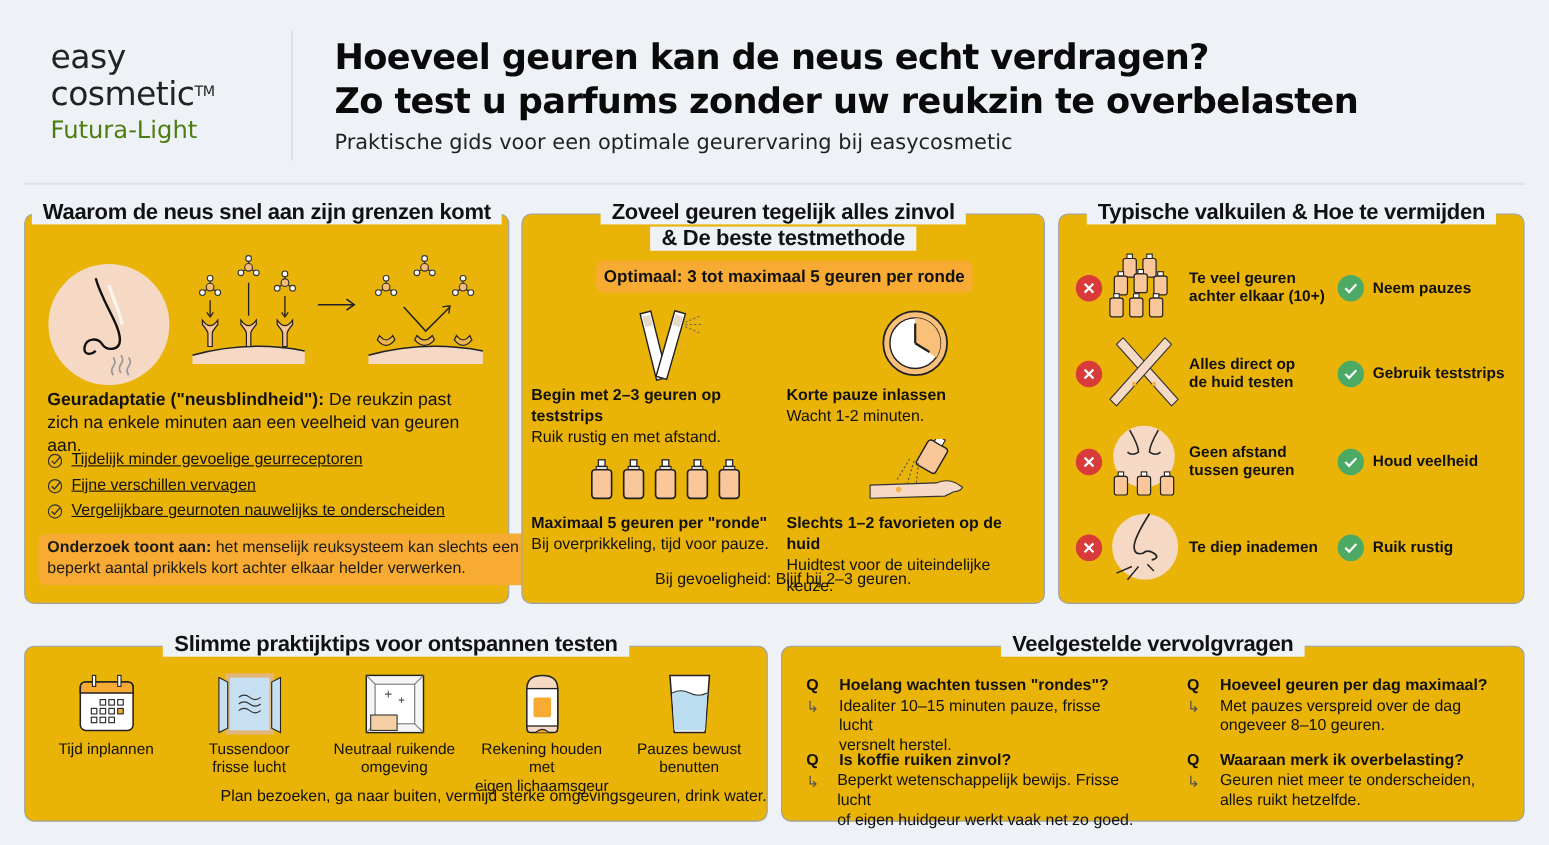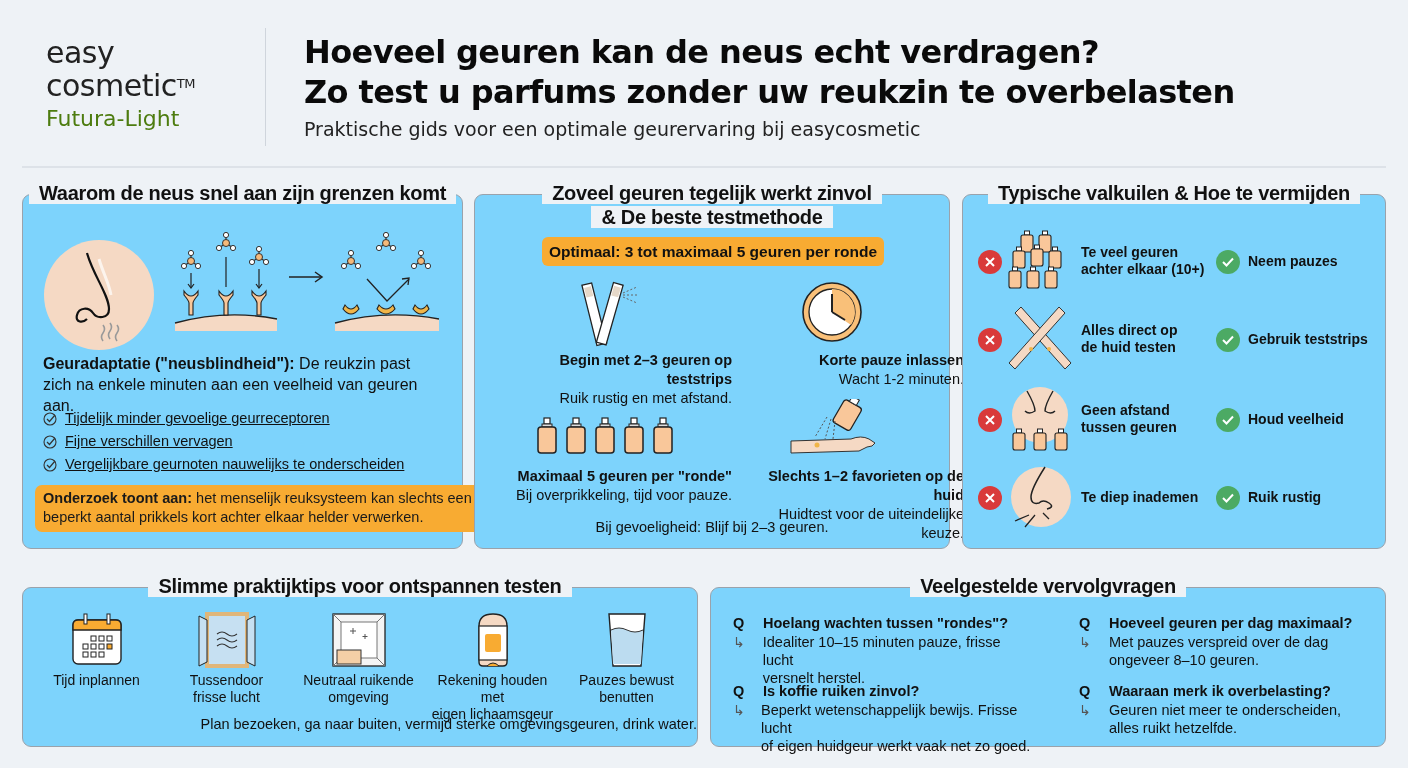--- a/index.html
+++ b/index.html
@@ -27,7 +27,7 @@
     position: absolute;
     border: 1.5px solid #9aa2ab;
     border-radius: 9px;
-    background: #7dd3fc;
+    background: #eab308;
   }
   .ptitle {
     position: absolute; left: 0; right: 0; top: -14px;

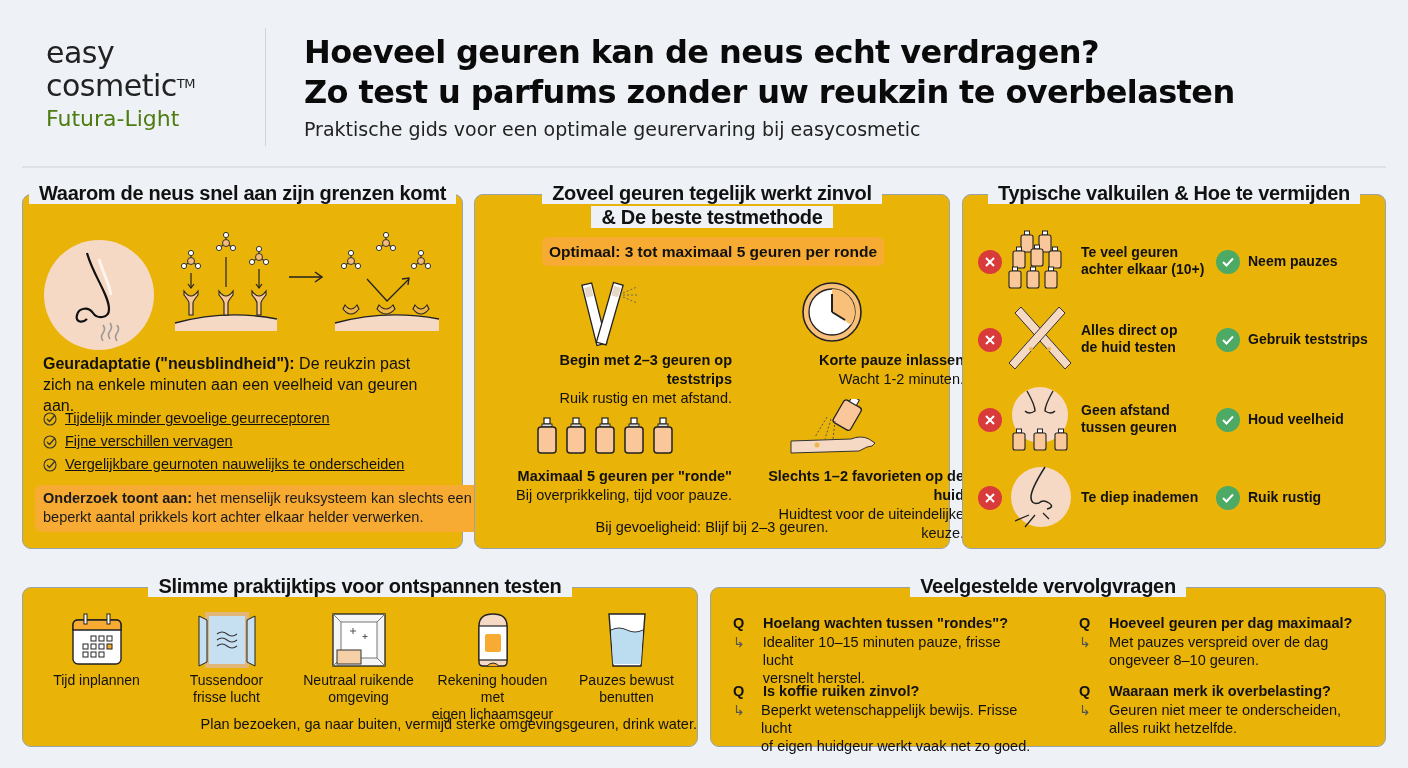--- a/index.html
+++ b/index.html
@@ -198,7 +198,7 @@
 
 <section class="panel p2">
   <div class="ptitle">
-    <span>Zoveel geuren tegelijk werkt zinvol</span><br>
+    <span>Zoveel geuren tegelijk alles zinvol</span><br>
     <span>&amp; De beste testmethode</span>
   </div>
   <div class="optimal">Optimaal: 3 tot maximaal 5 geuren per ronde</div>

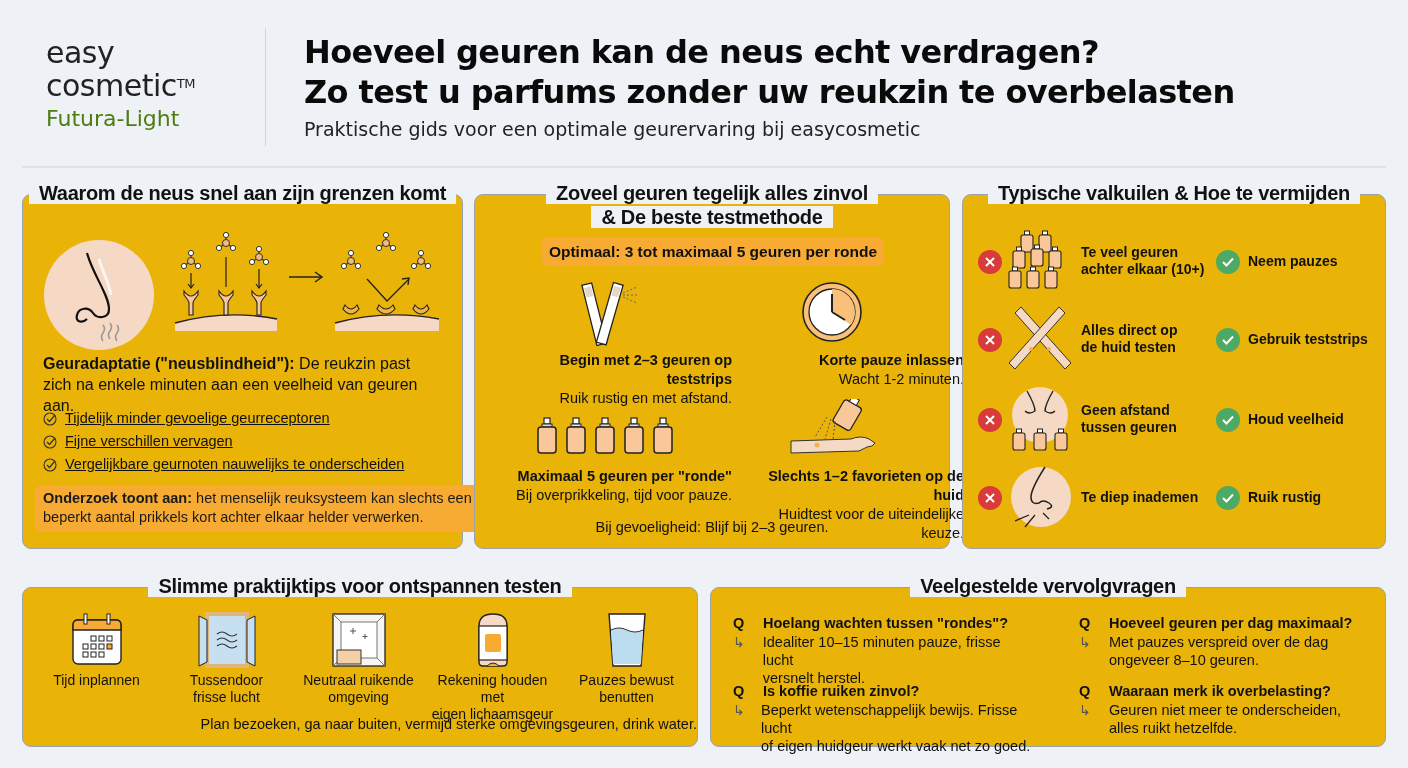--- a/index.html
+++ b/index.html
@@ -60,7 +60,7 @@
     background: #f8ab32; border-radius: 6px;
     text-align: center; font-weight: bold; font-size: 15.5px; line-height: 29px;
   }
-  .step { position: absolute; text-align: right; width: 230px; margin-left: 19px; }
+  .step { position: absolute; text-align: left; width: 230px; }
   .step .h { font-weight: bold; font-size: 14.5px; line-height: 19px; }
   .step .s { font-size: 14.5px; line-height: 19px; }
   .p2 .foot { position: absolute; left: 0; right: 0; top: 324px; text-align: center; font-size: 14.5px; }

